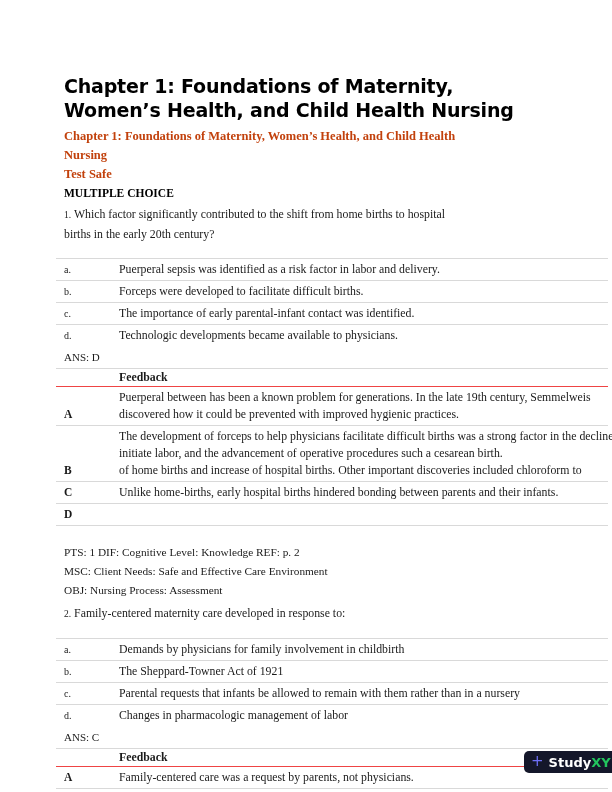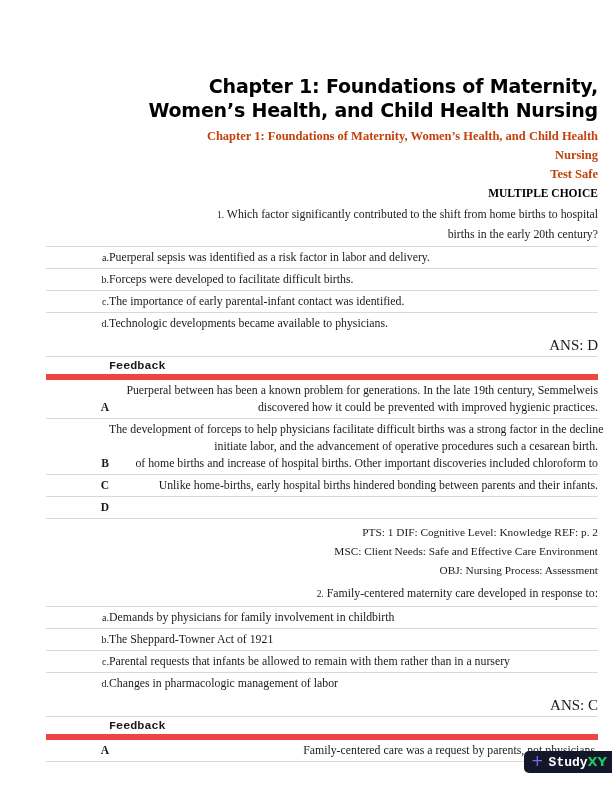--- a/index.html
+++ b/index.html
@@ -11,7 +11,7 @@
     font-family:"Liberation Serif", serif;
     color:#1a1a1a;
   }
-  .content{position:absolute;left:54px;top:74px;width:544px;text-align:right;}
+  .content{position:absolute;left:64px;top:74px;width:544px;}
   .doc-title{
     font-family:"DejaVu Sans", sans-serif;
     font-weight:bold;font-size:19px;line-height:24px;

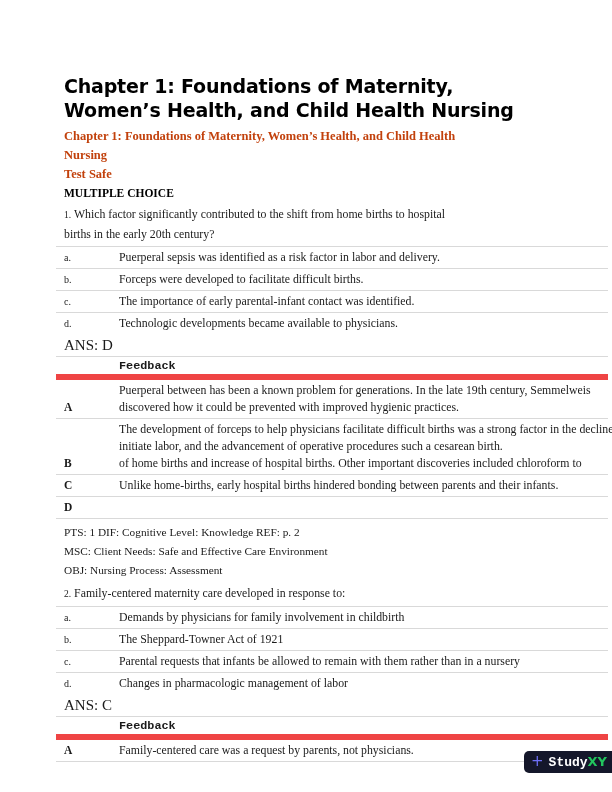--- a/index.html
+++ b/index.html
@@ -25,7 +25,7 @@
 
   .ruled{margin-left:-8px;width:552px;}
   .ruled > div{padding-left:8px;}
-  .qblock{padding-top:2px;padding-bottom:2px;border-bottom:1px solid #d9d9d9;}
+  .qblock{padding-top:2px;padding-bottom:14px;border-bottom:1px solid #d9d9d9;}
   .qline{font-size:11.8px;line-height:19px;}
   .qnum{font-size:9.5px;}
   .opt{

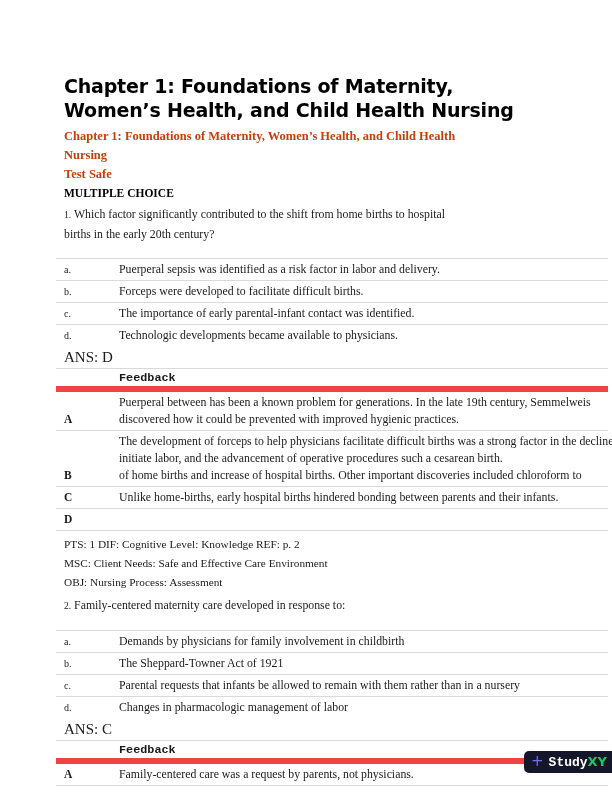--- a/index.html
+++ b/index.html
@@ -35,7 +35,7 @@
   .opt.last{border-bottom:none;}
   .opt-letter{width:55px;flex:0 0 55px;font-size:10px;}
   .ans-row{
-    padding-top:5px;padding-bottom:4px;font-size:15px;line-height:13px;
+    padding-top:5px;padding-bottom:4px;font-size:11px;line-height:13px;
     border-bottom:1px solid #d9d9d9;
   }
   .fb-header{

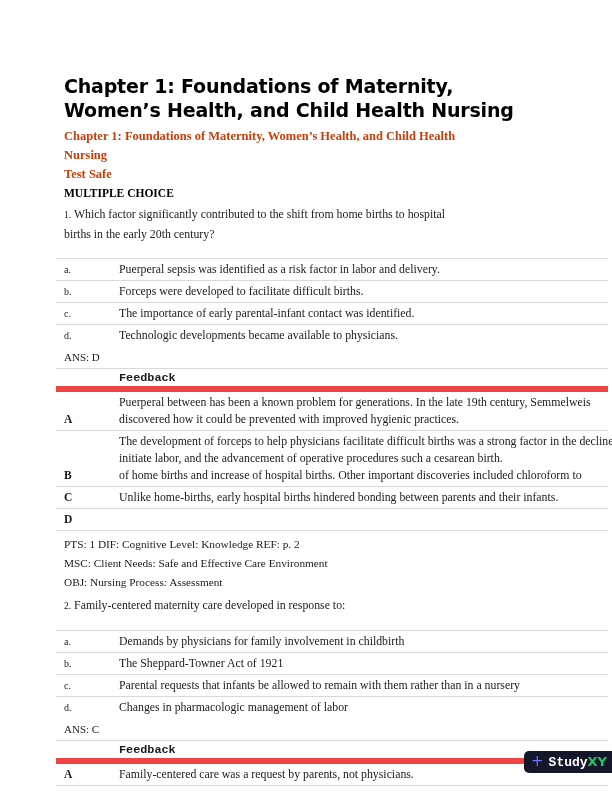--- a/index.html
+++ b/index.html
@@ -40,8 +40,7 @@
   }
   .fb-header{
     display:flex;align-items:center;min-height:17px;
-    border-bottom:6px solid #ef4444;
-    font-family:Liberation Mono, monospace;
+    border-bottom:1px solid #ef4444;
   }
   .fb-header .fb-title{margin-left:55px;font-weight:bold;font-size:11.8px;}
   .fb-row{

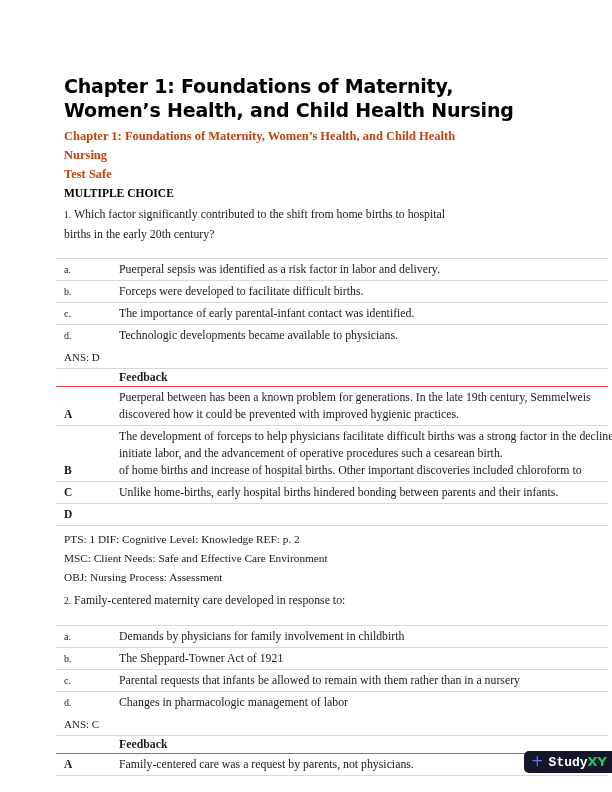--- a/index.html
+++ b/index.html
@@ -51,7 +51,7 @@
   .fb-letter{width:55px;flex:0 0 55px;font-weight:bold;font-size:11.5px;line-height:17px;}
   .fb-text{flex:1;min-width:0;overflow:visible;}
   .fb-line{white-space:nowrap;line-height:17px;}
-  .meta-block{margin-top:4px;margin-bottom:2px;}
+  .meta-block{margin-top:17px;margin-bottom:2px;}
   .meta-line{font-size:11.3px;line-height:19px;}
 
   .badge{

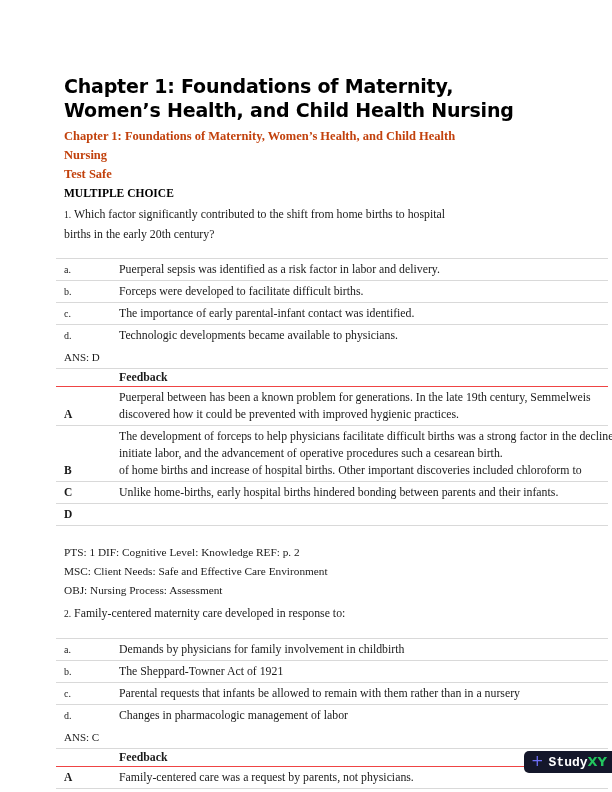--- a/index.html
+++ b/index.html
@@ -64,7 +64,7 @@
   }
   .badge .plus{color:#6e70f8;font-size:15px;font-weight:400;line-height:1;margin-top:-1px;}
   .badge .brand{font-size:13px;font-weight:bold;line-height:1;}
-  .badge .brand .w{color:#ffffff;font-family:Liberation Mono, monospace;}
+  .badge .brand .w{color:#ffffff;}
   .badge .brand .xy{color:#22c55e;}
 </style>
 </head>

